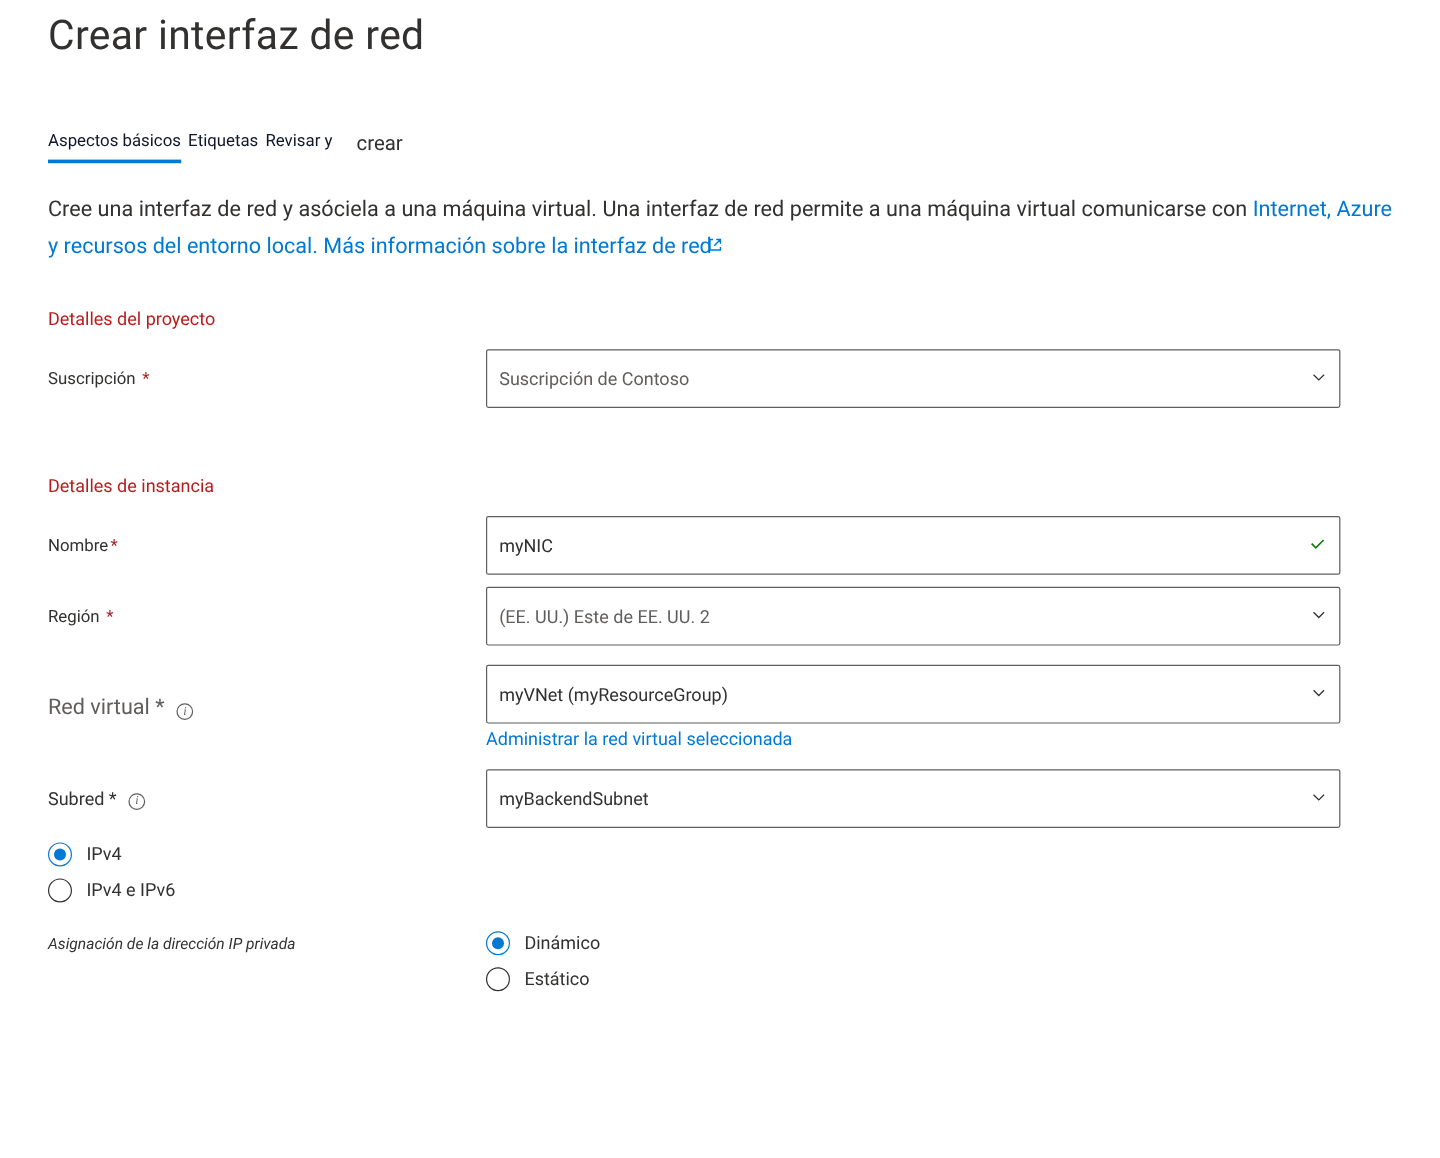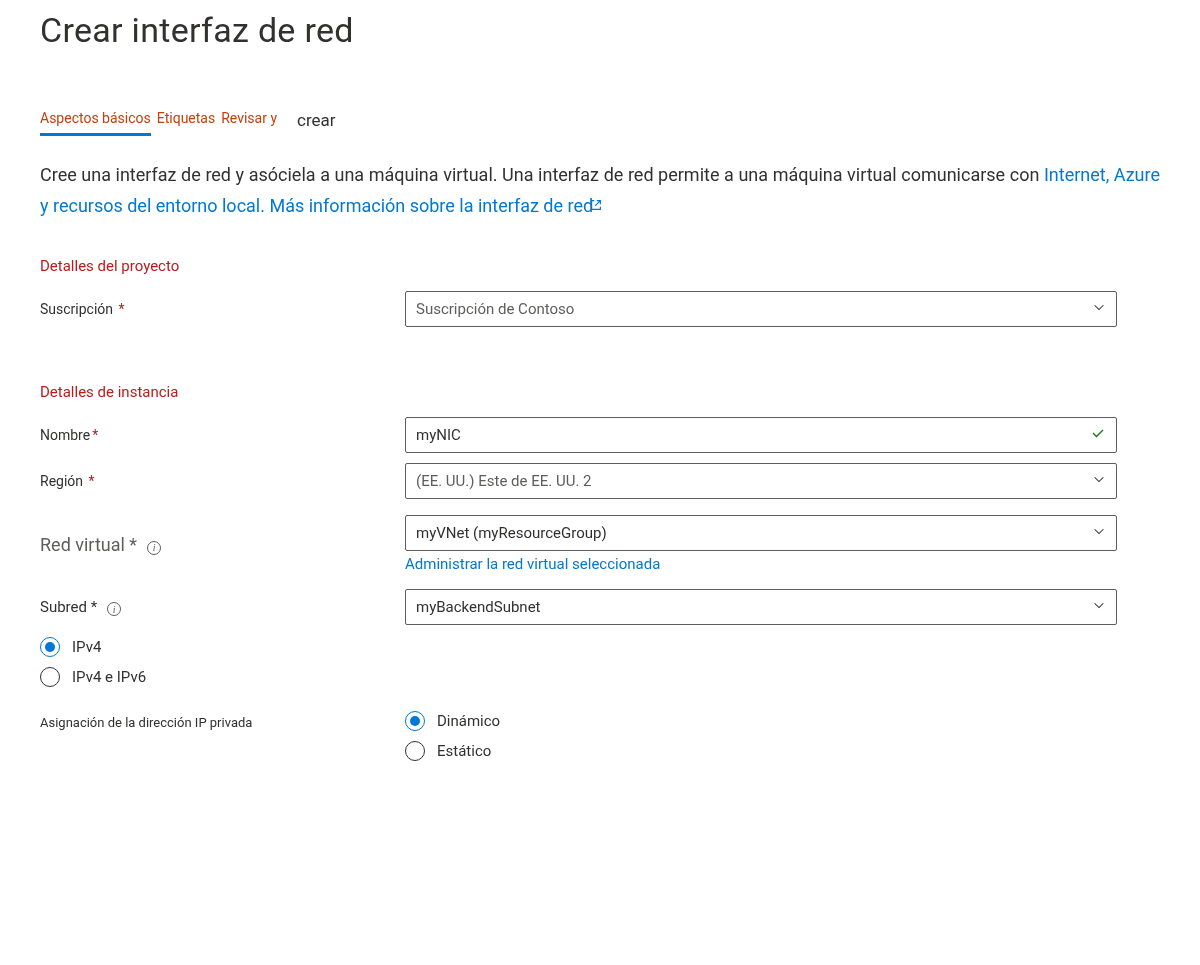--- a/index.html
+++ b/index.html
@@ -30,7 +30,7 @@
   .tab {
     padding-bottom: 6px;
     cursor: pointer;
-    color: #c2410c;
+    color: #0f172a;
   }
   .tab.active {
     border-bottom: 3px solid #0078d4;

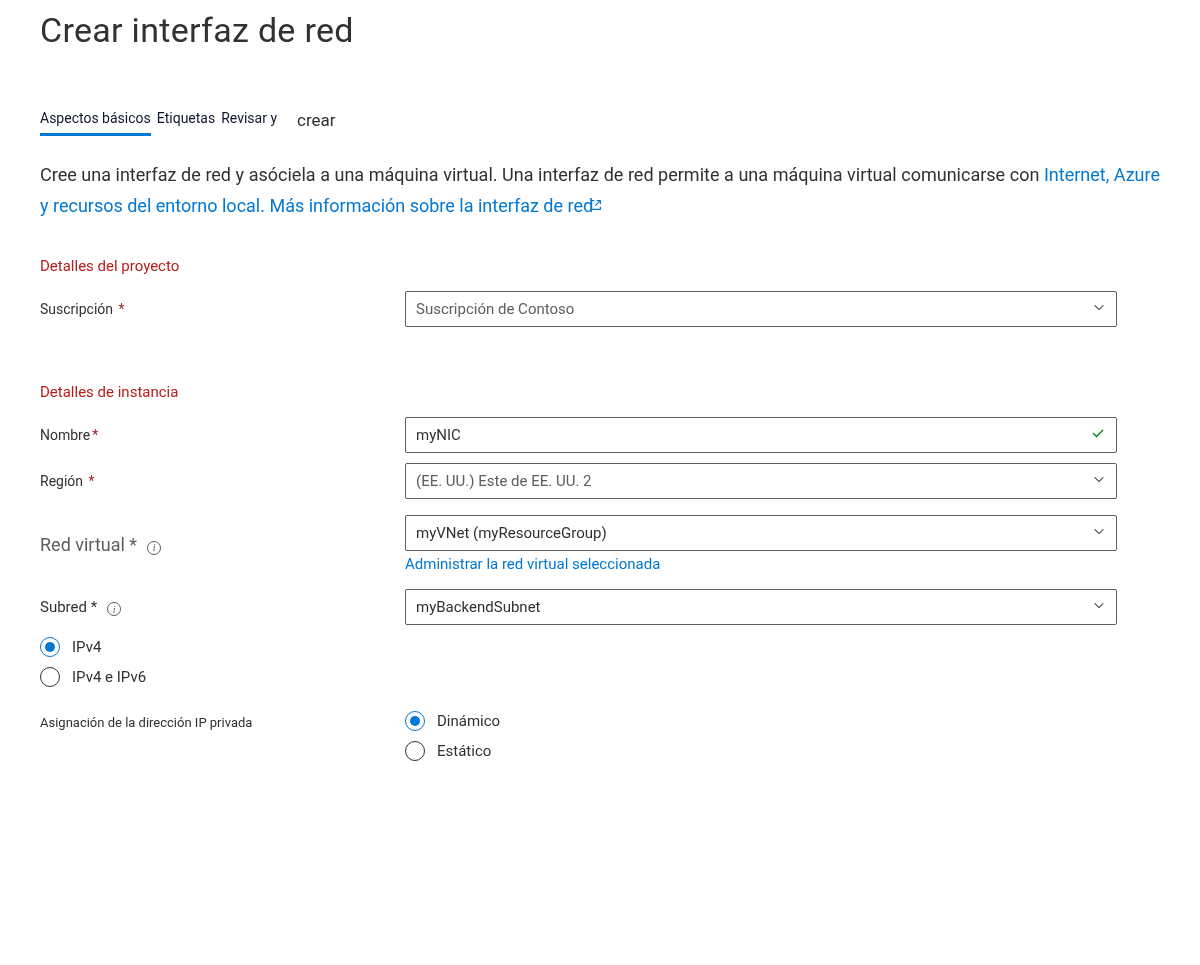--- a/index.html
+++ b/index.html
@@ -99,7 +99,7 @@
   }
   .select-box, .input-box {
     width: 100%;
-    height: 36px;
+    height: 49px;
     border: 1px solid #605e5c;
     border-radius: 2px;
     display: flex;

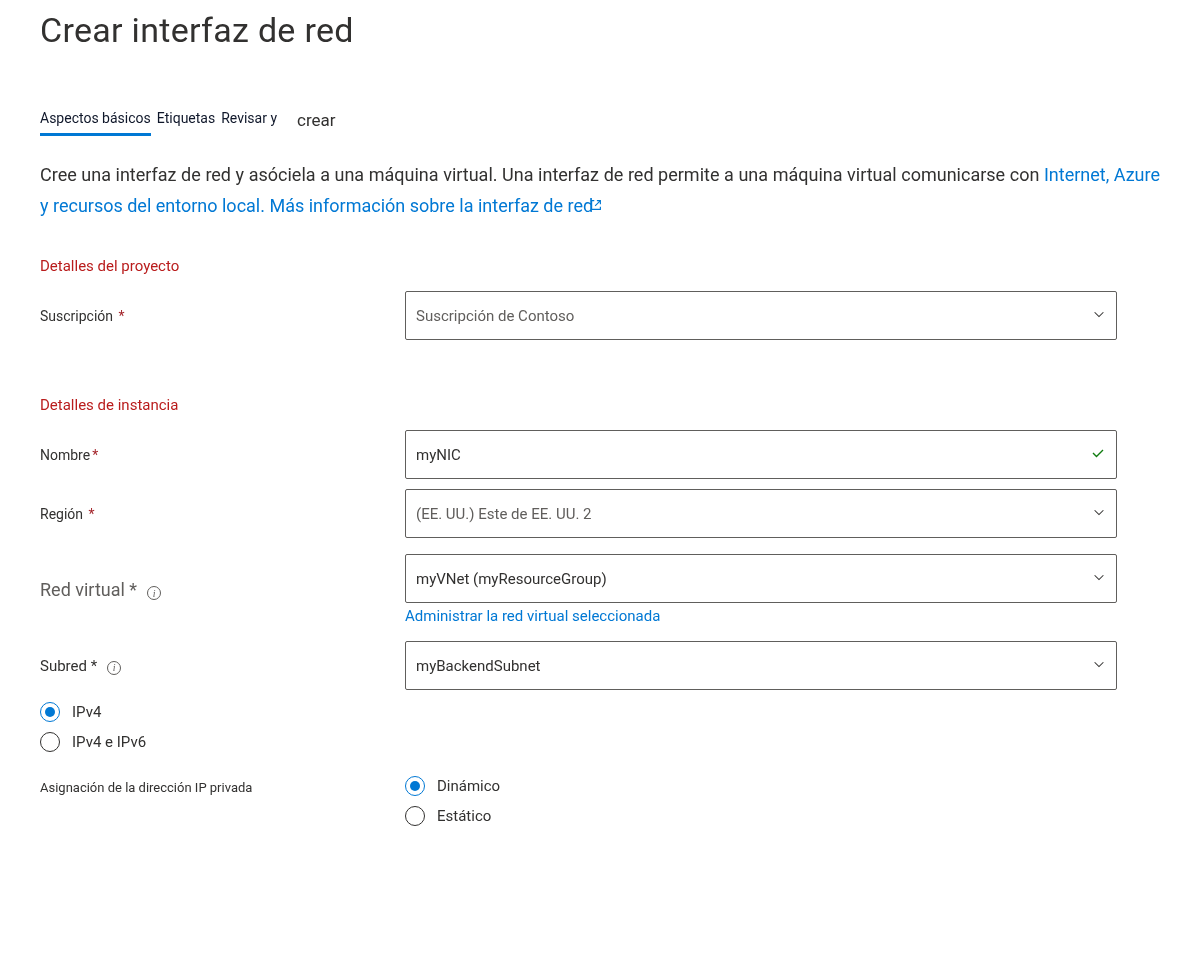--- a/index.html
+++ b/index.html
@@ -302,7 +302,7 @@
   </div>
 
   <div class="form-row" style="margin-top:24px; align-items:flex-start;">
-    <div class="form-label-col" style="font-size:13px; padding-top:4px;">Asignación de la dirección IP privada</div>
+    <div class="form-label-col" style="font-size:13px; padding-top:4px;font-style:italic;">Asignación de la dirección IP privada</div>
     <div class="form-control-col">
       <div class="radio-group">
         <div class="radio-item">

